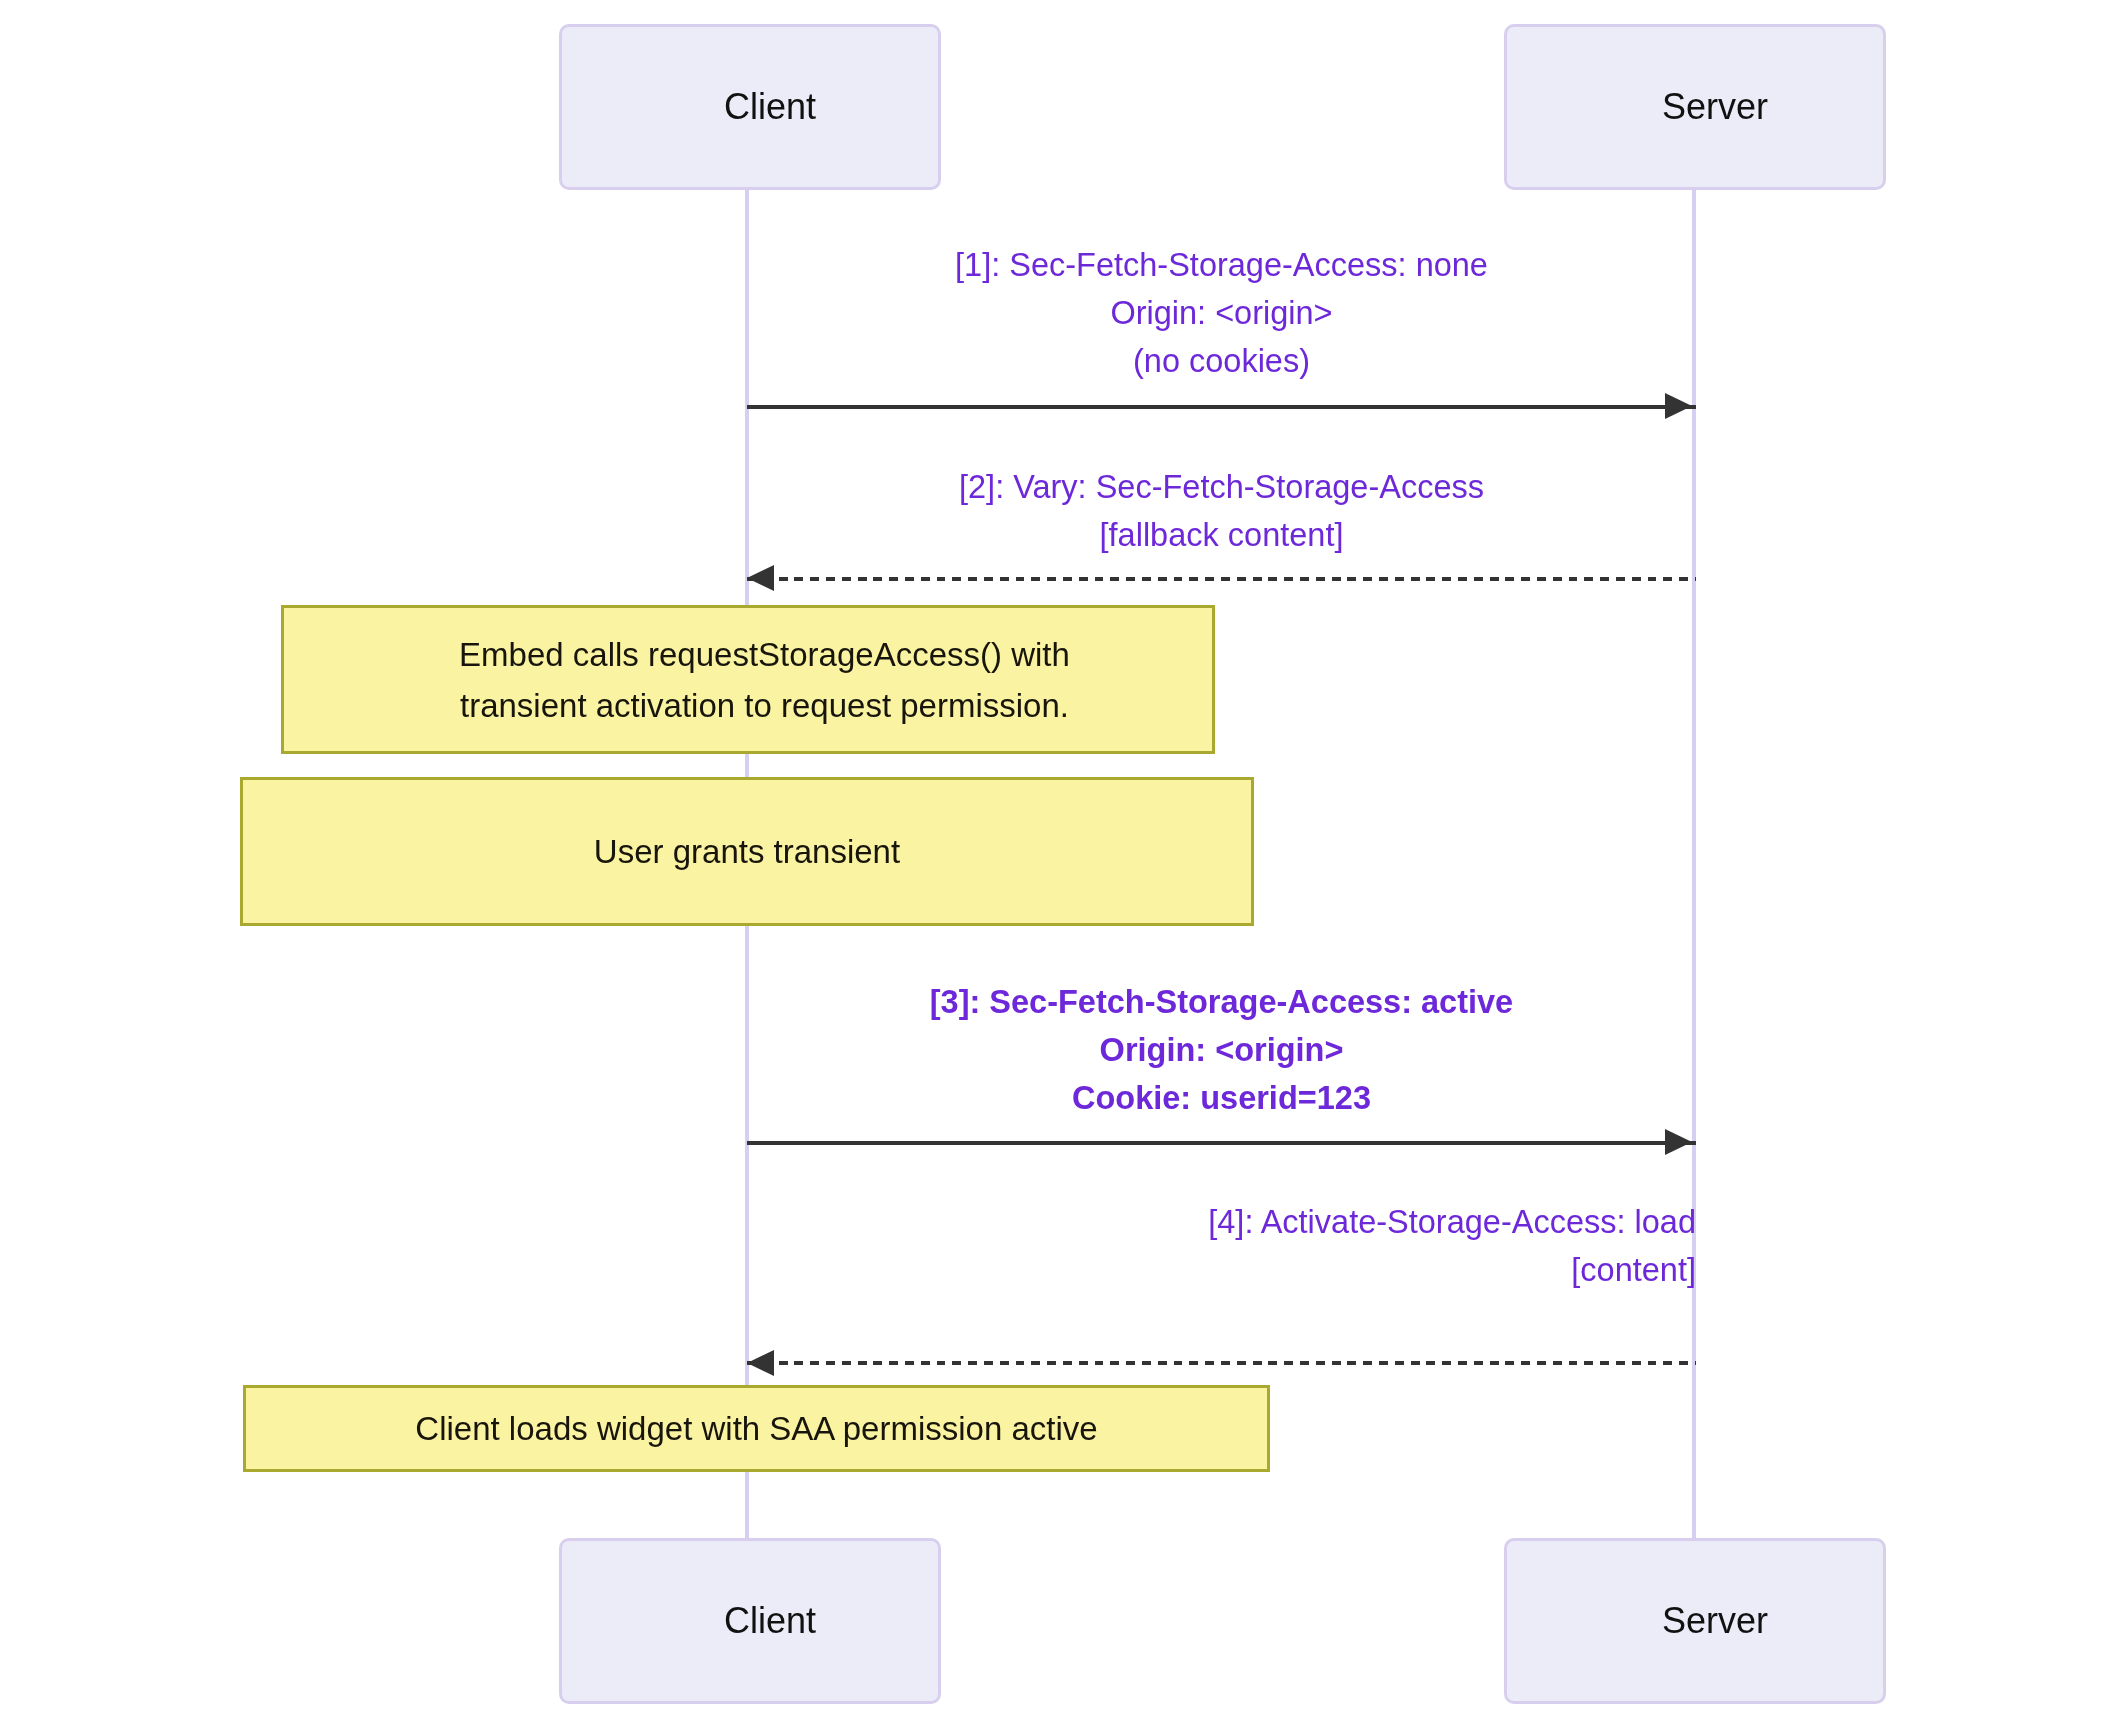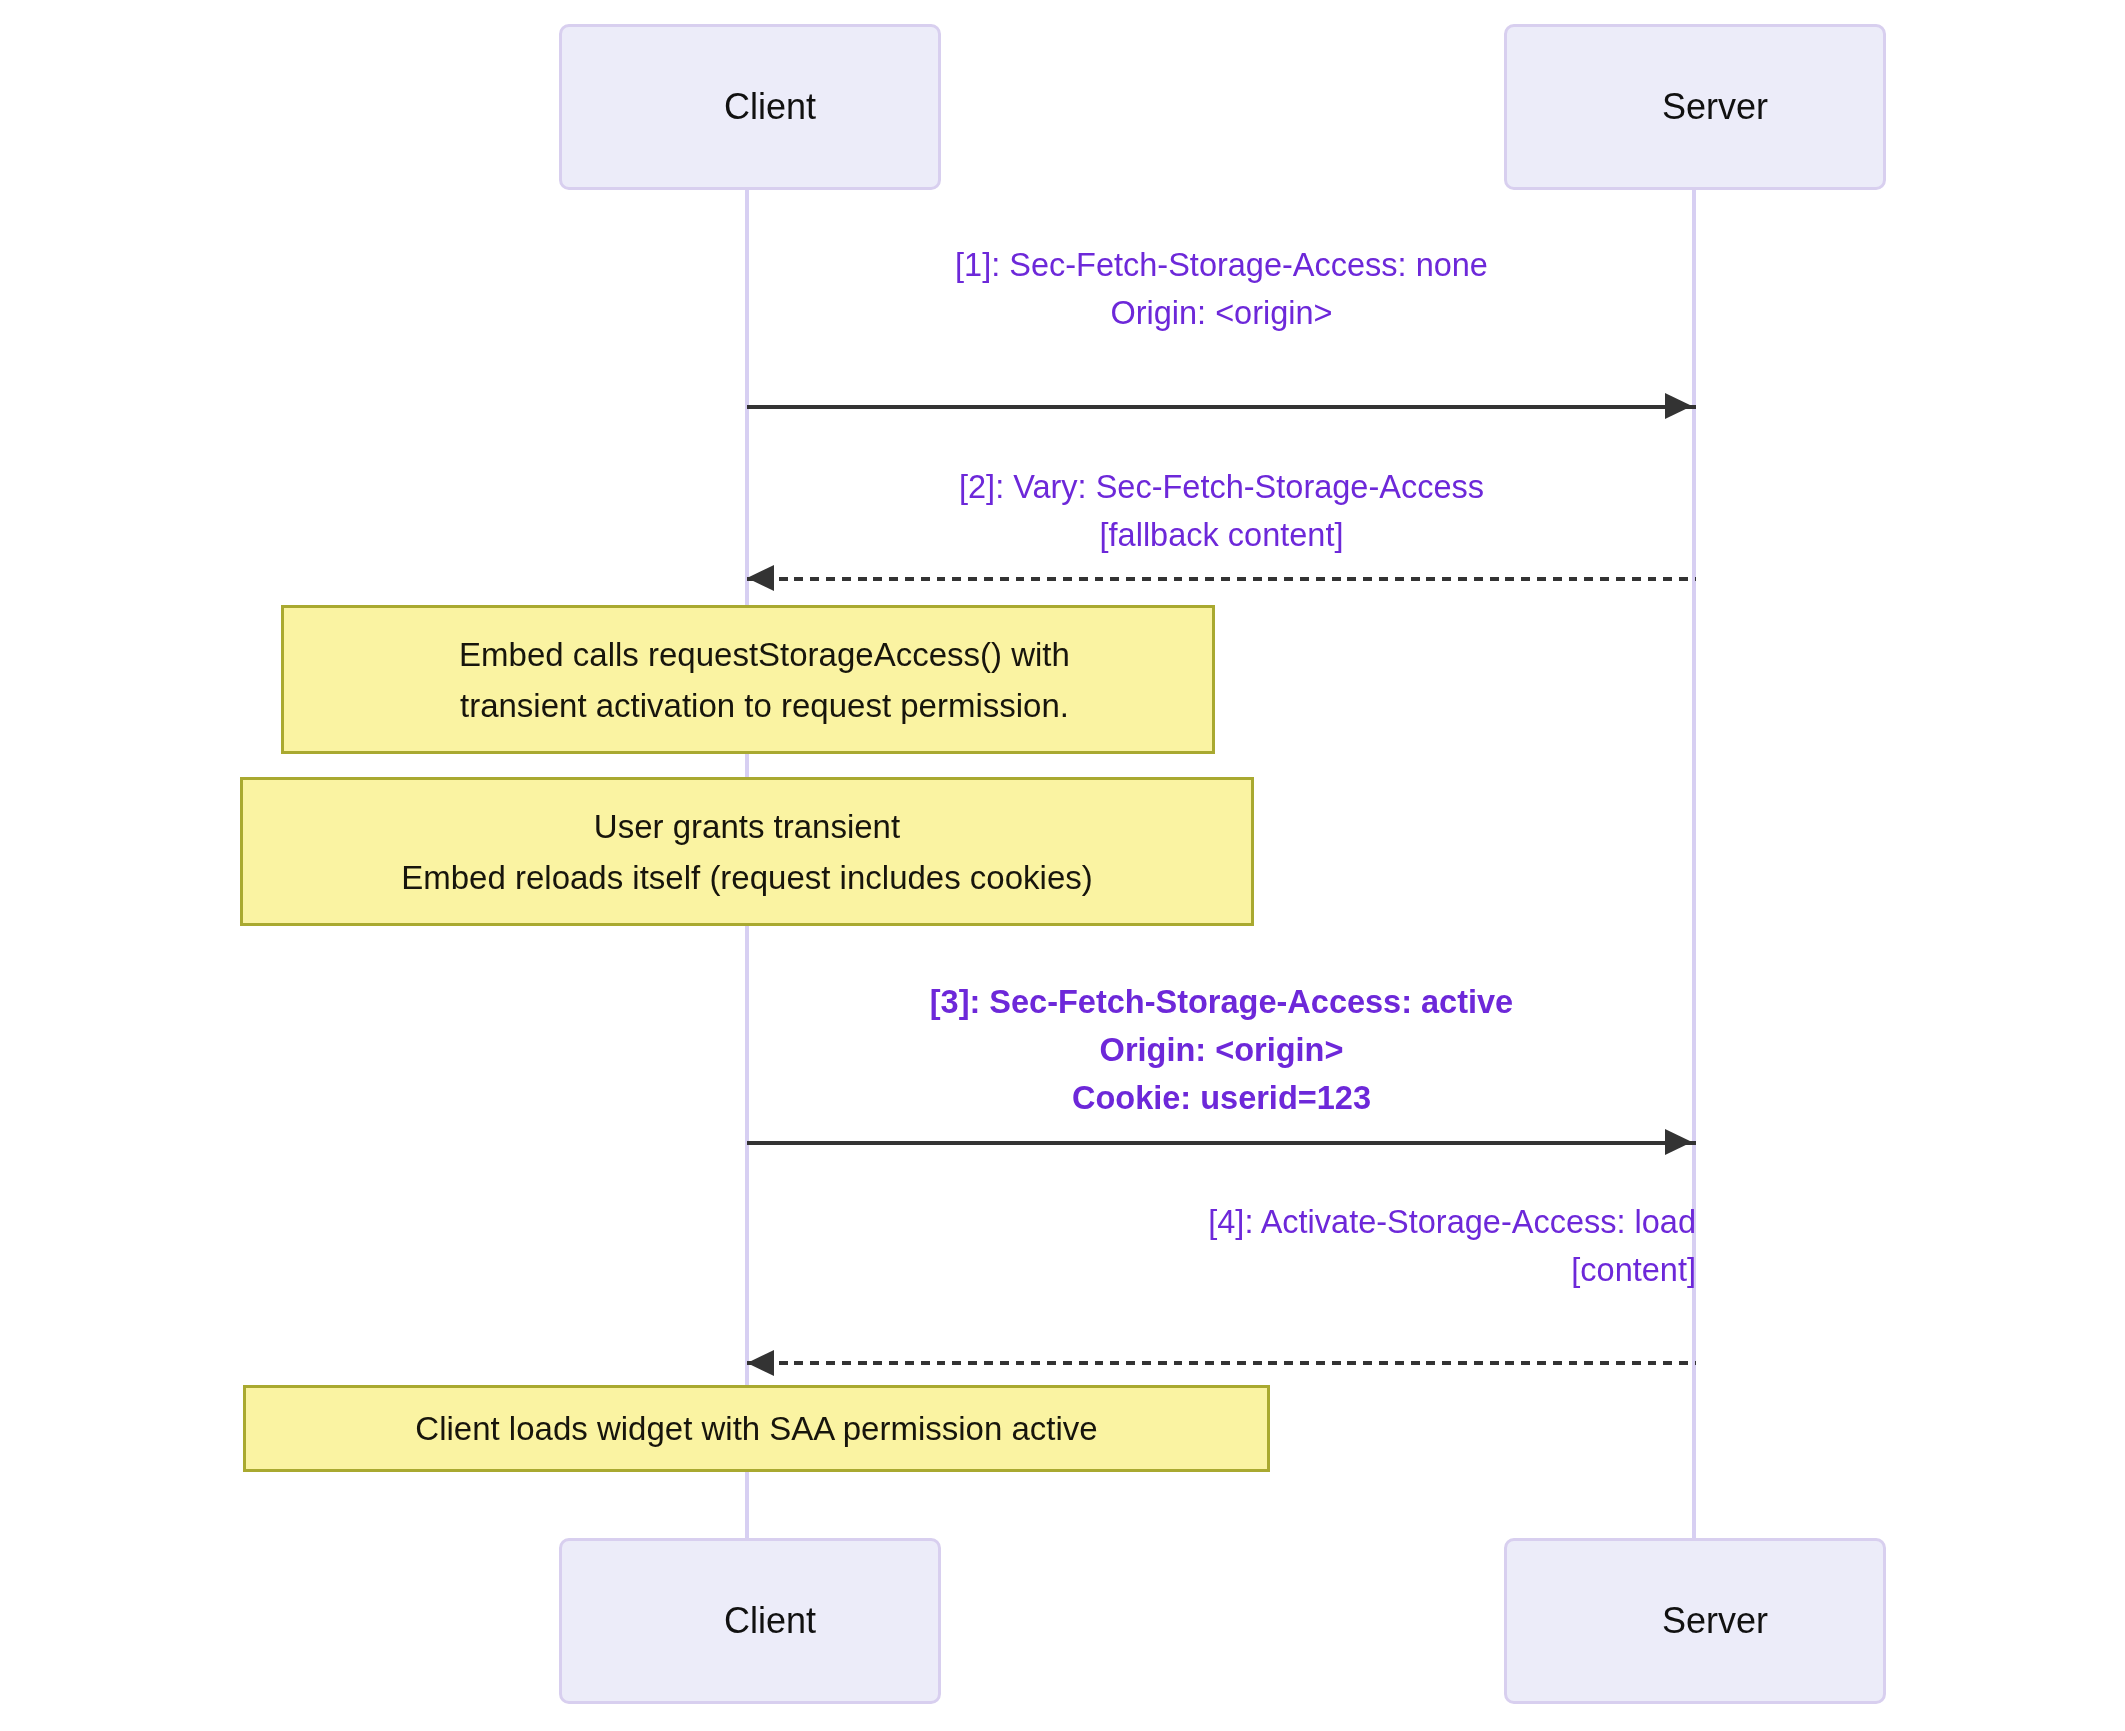--- a/index.html
+++ b/index.html
@@ -128,6 +128,7 @@
   <div class="message-label msg1">
     <div>[1]: Sec-Fetch-Storage-Access: none</div>
     <div>Origin: &lt;origin&gt;</div>
+    <div>(no cookies)</div>
   </div>
   <div class="arrow-line arrow-solid line1"></div>
   <div class="arrowhead head-right head1"></div>

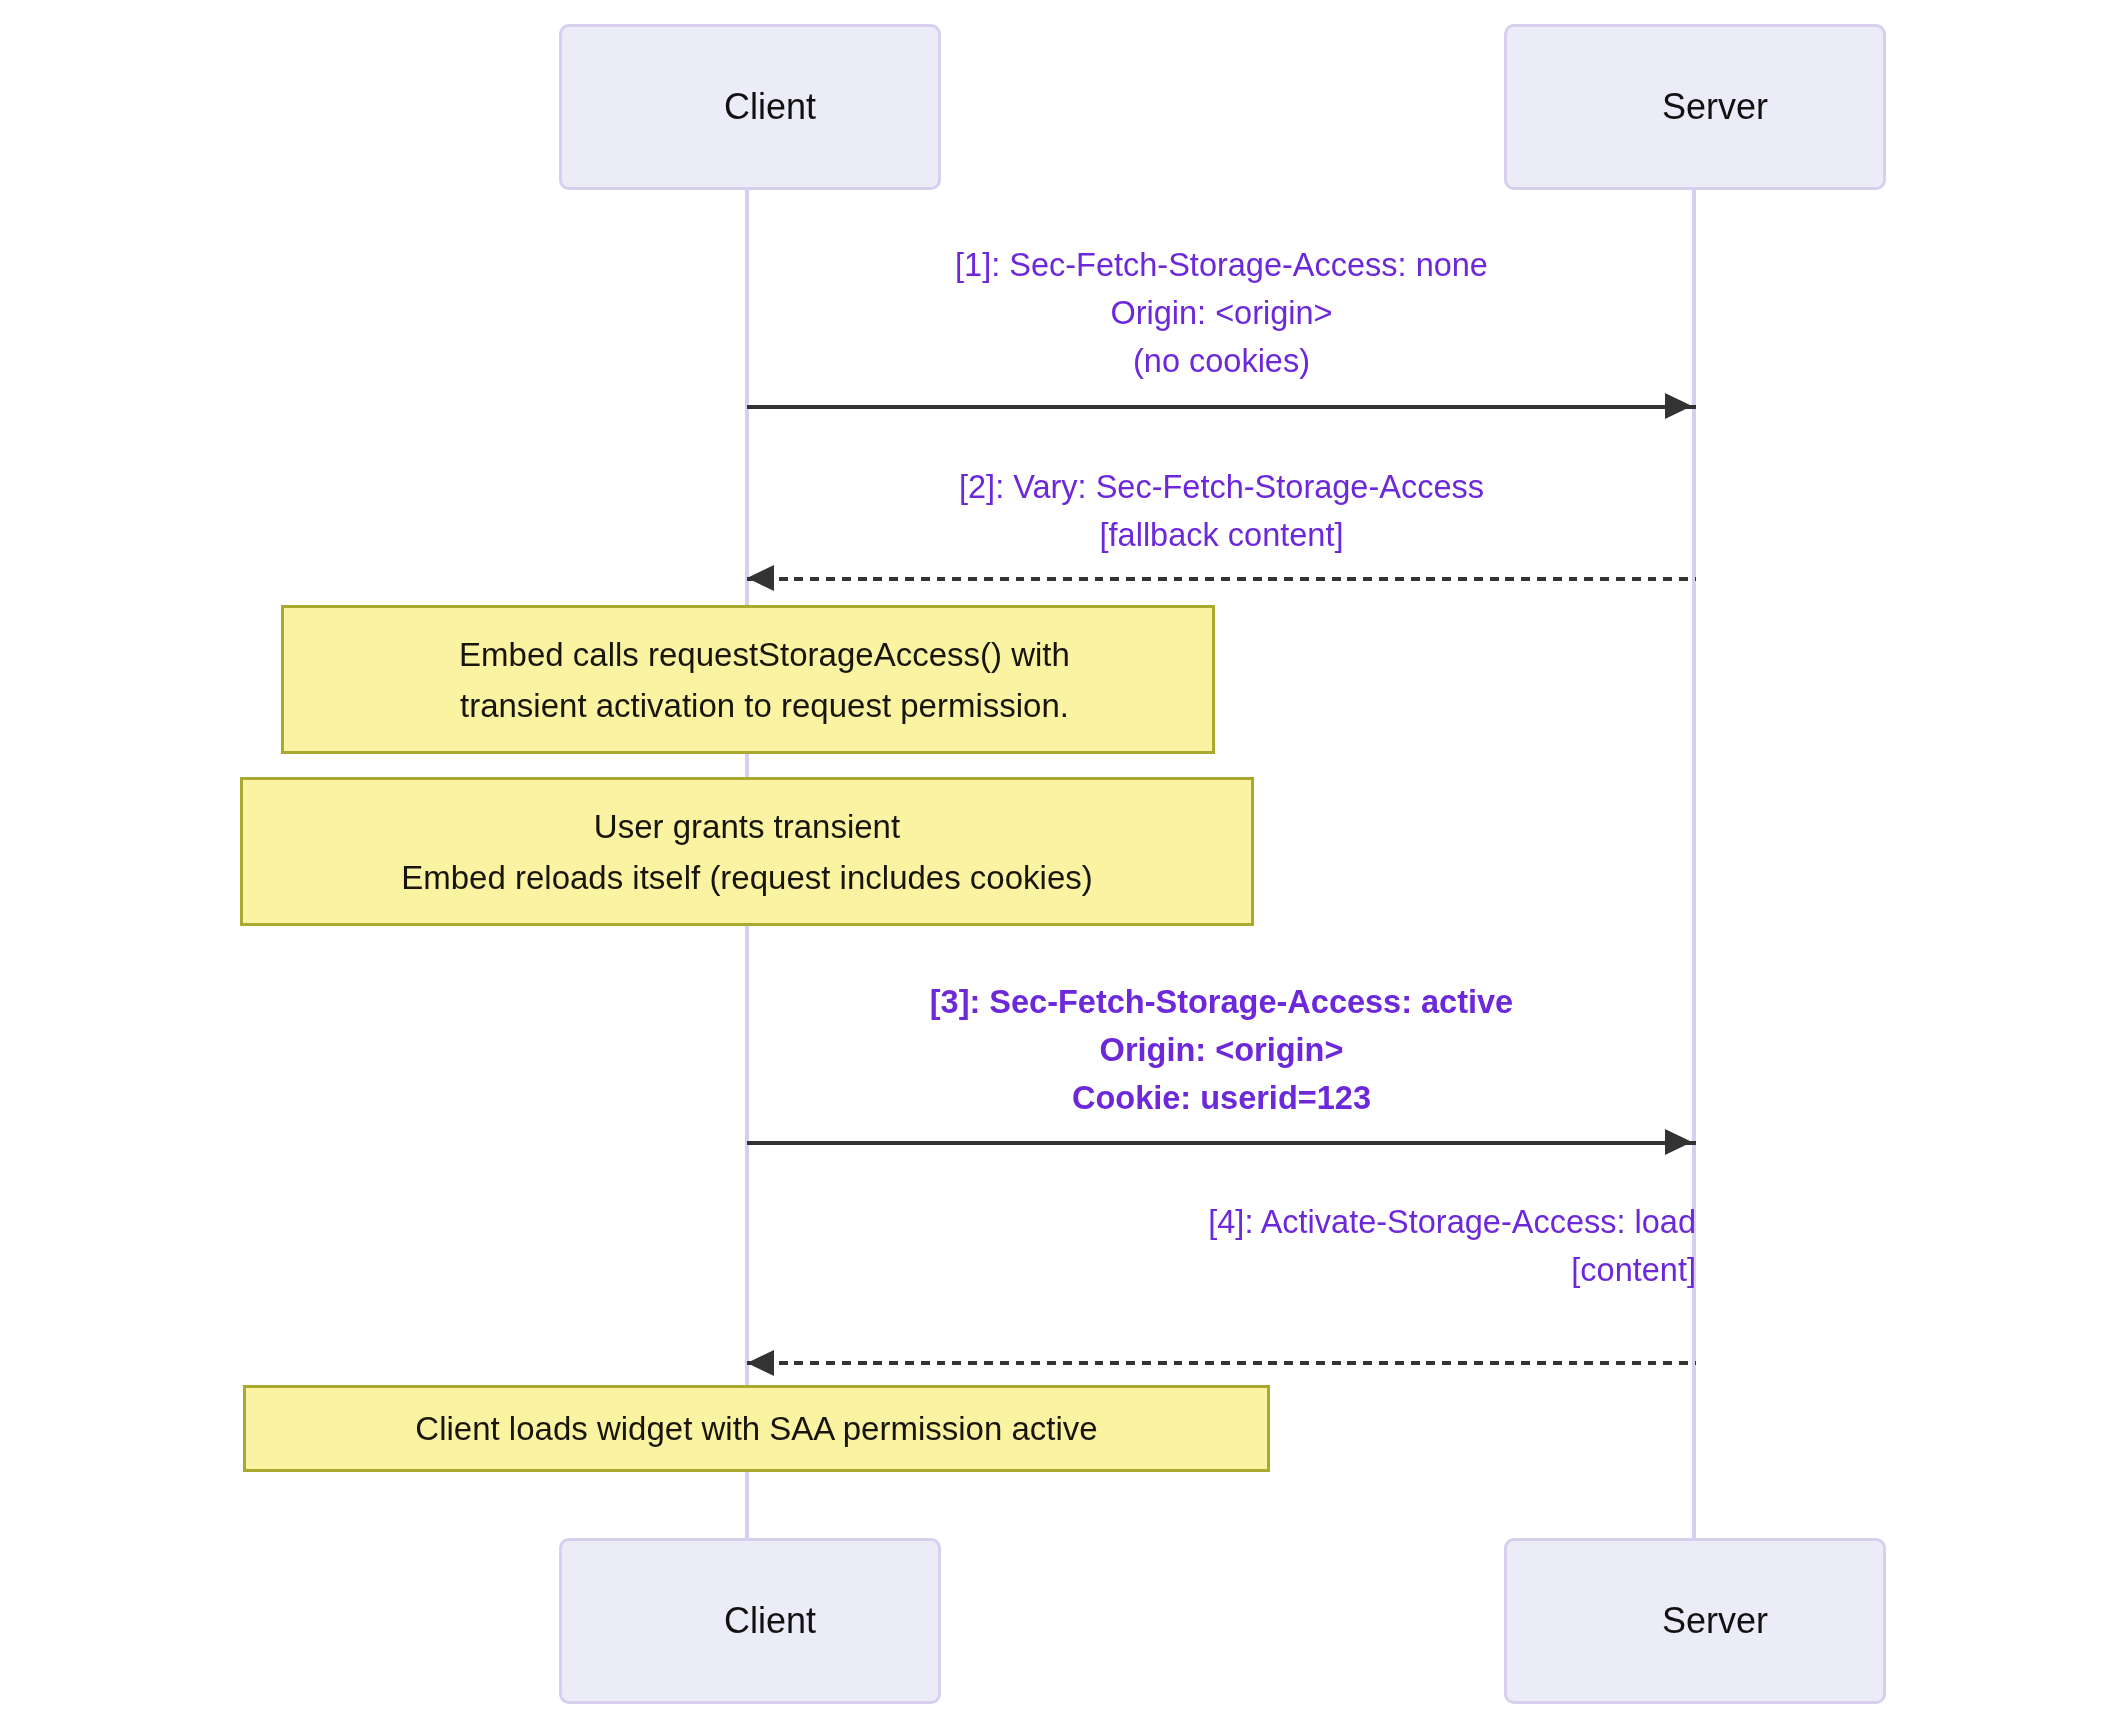--- a/index.html
+++ b/index.html
@@ -147,7 +147,6 @@
 
   <div class="note note2">
     <div>User grants transient</div>
-    <div>Embed reloads itself (request includes cookies)</div>
   </div>
 
   <div class="message-label msg3">

